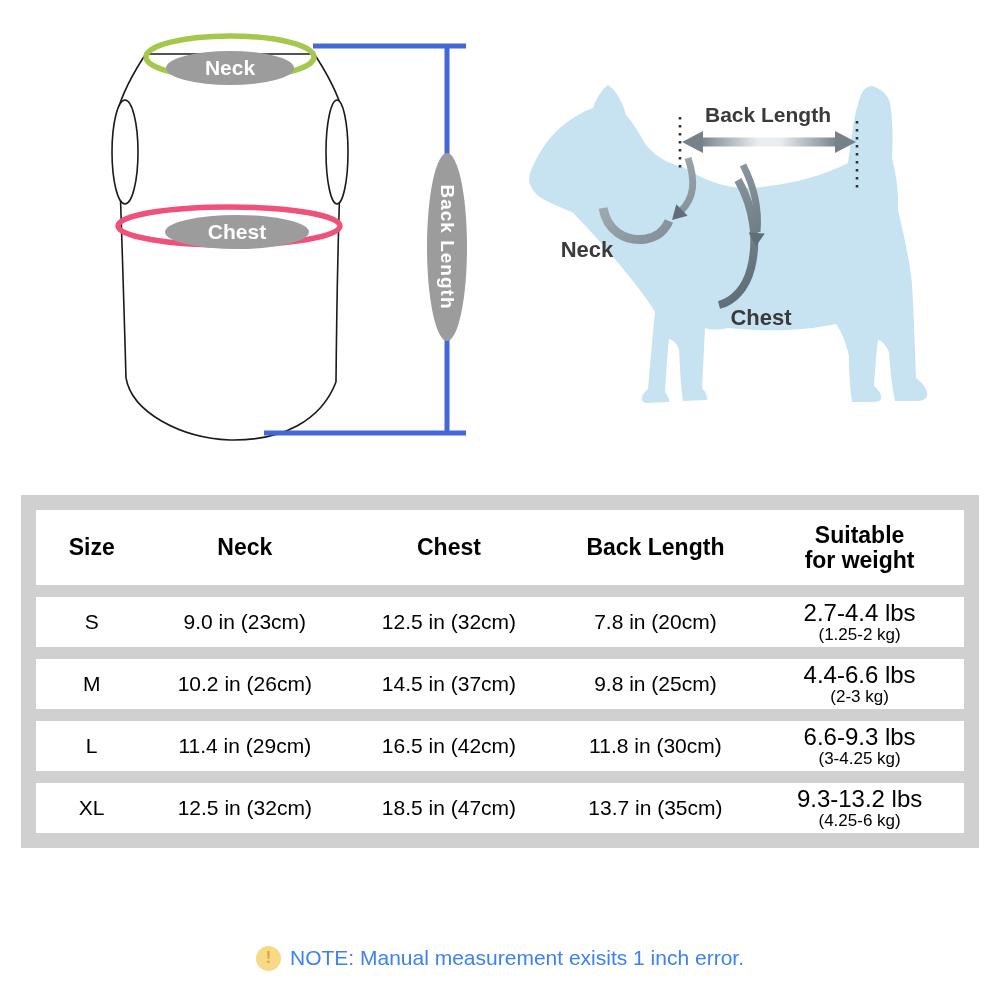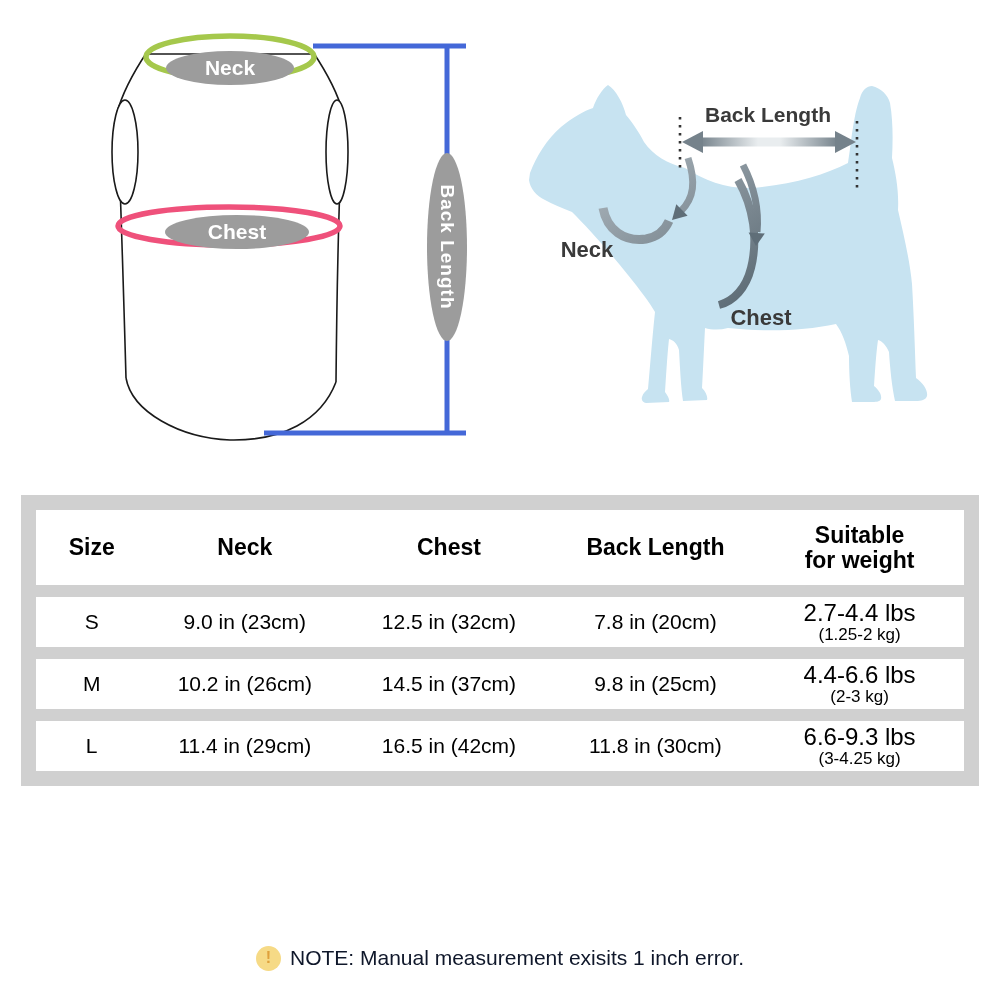--- a/index.html
+++ b/index.html
@@ -216,6 +216,16 @@
             <div class="wt2">(3-4.25 kg)</div>
           </td>
         </tr>
+        <tr>
+          <td>XL</td>
+          <td>12.5 in (32cm)</td>
+          <td>18.5 in (47cm)</td>
+          <td>13.7 in (35cm)</td>
+          <td>
+            <div class="wt1">9.3-13.2 lbs</div>
+            <div class="wt2">(4.25-6 kg)</div>
+          </td>
+        </tr>
       </tbody>
     </table>
   </div>

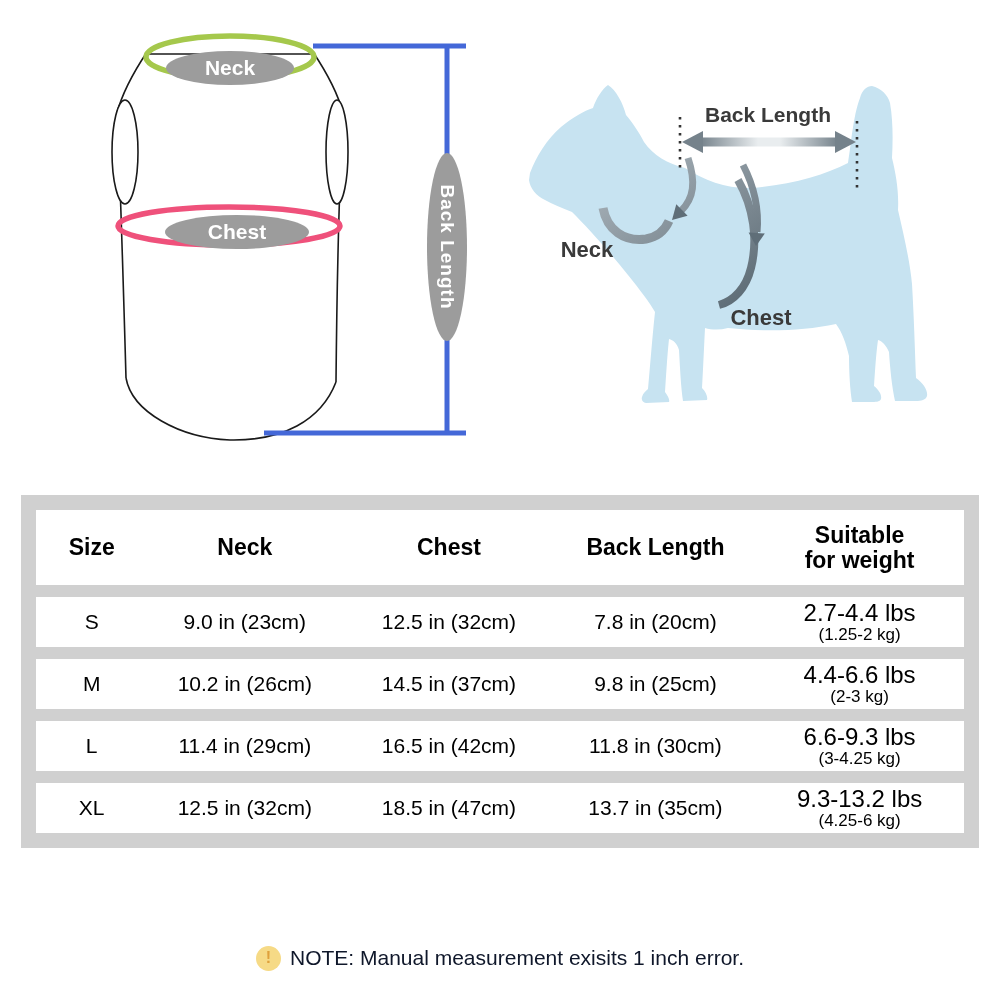--- a/index.html
+++ b/index.html
@@ -35,7 +35,7 @@
     color:#dfa13c;font-weight:bold;font-size:16px;
     display:flex;align-items:center;justify-content:center;flex:0 0 auto;
   }
-  .note-text{font-size:21px;color:#0f172a;}
+  .note-text{font-size:21px;color:#3b82f6;}
 </style>
 </head>
 <body>

